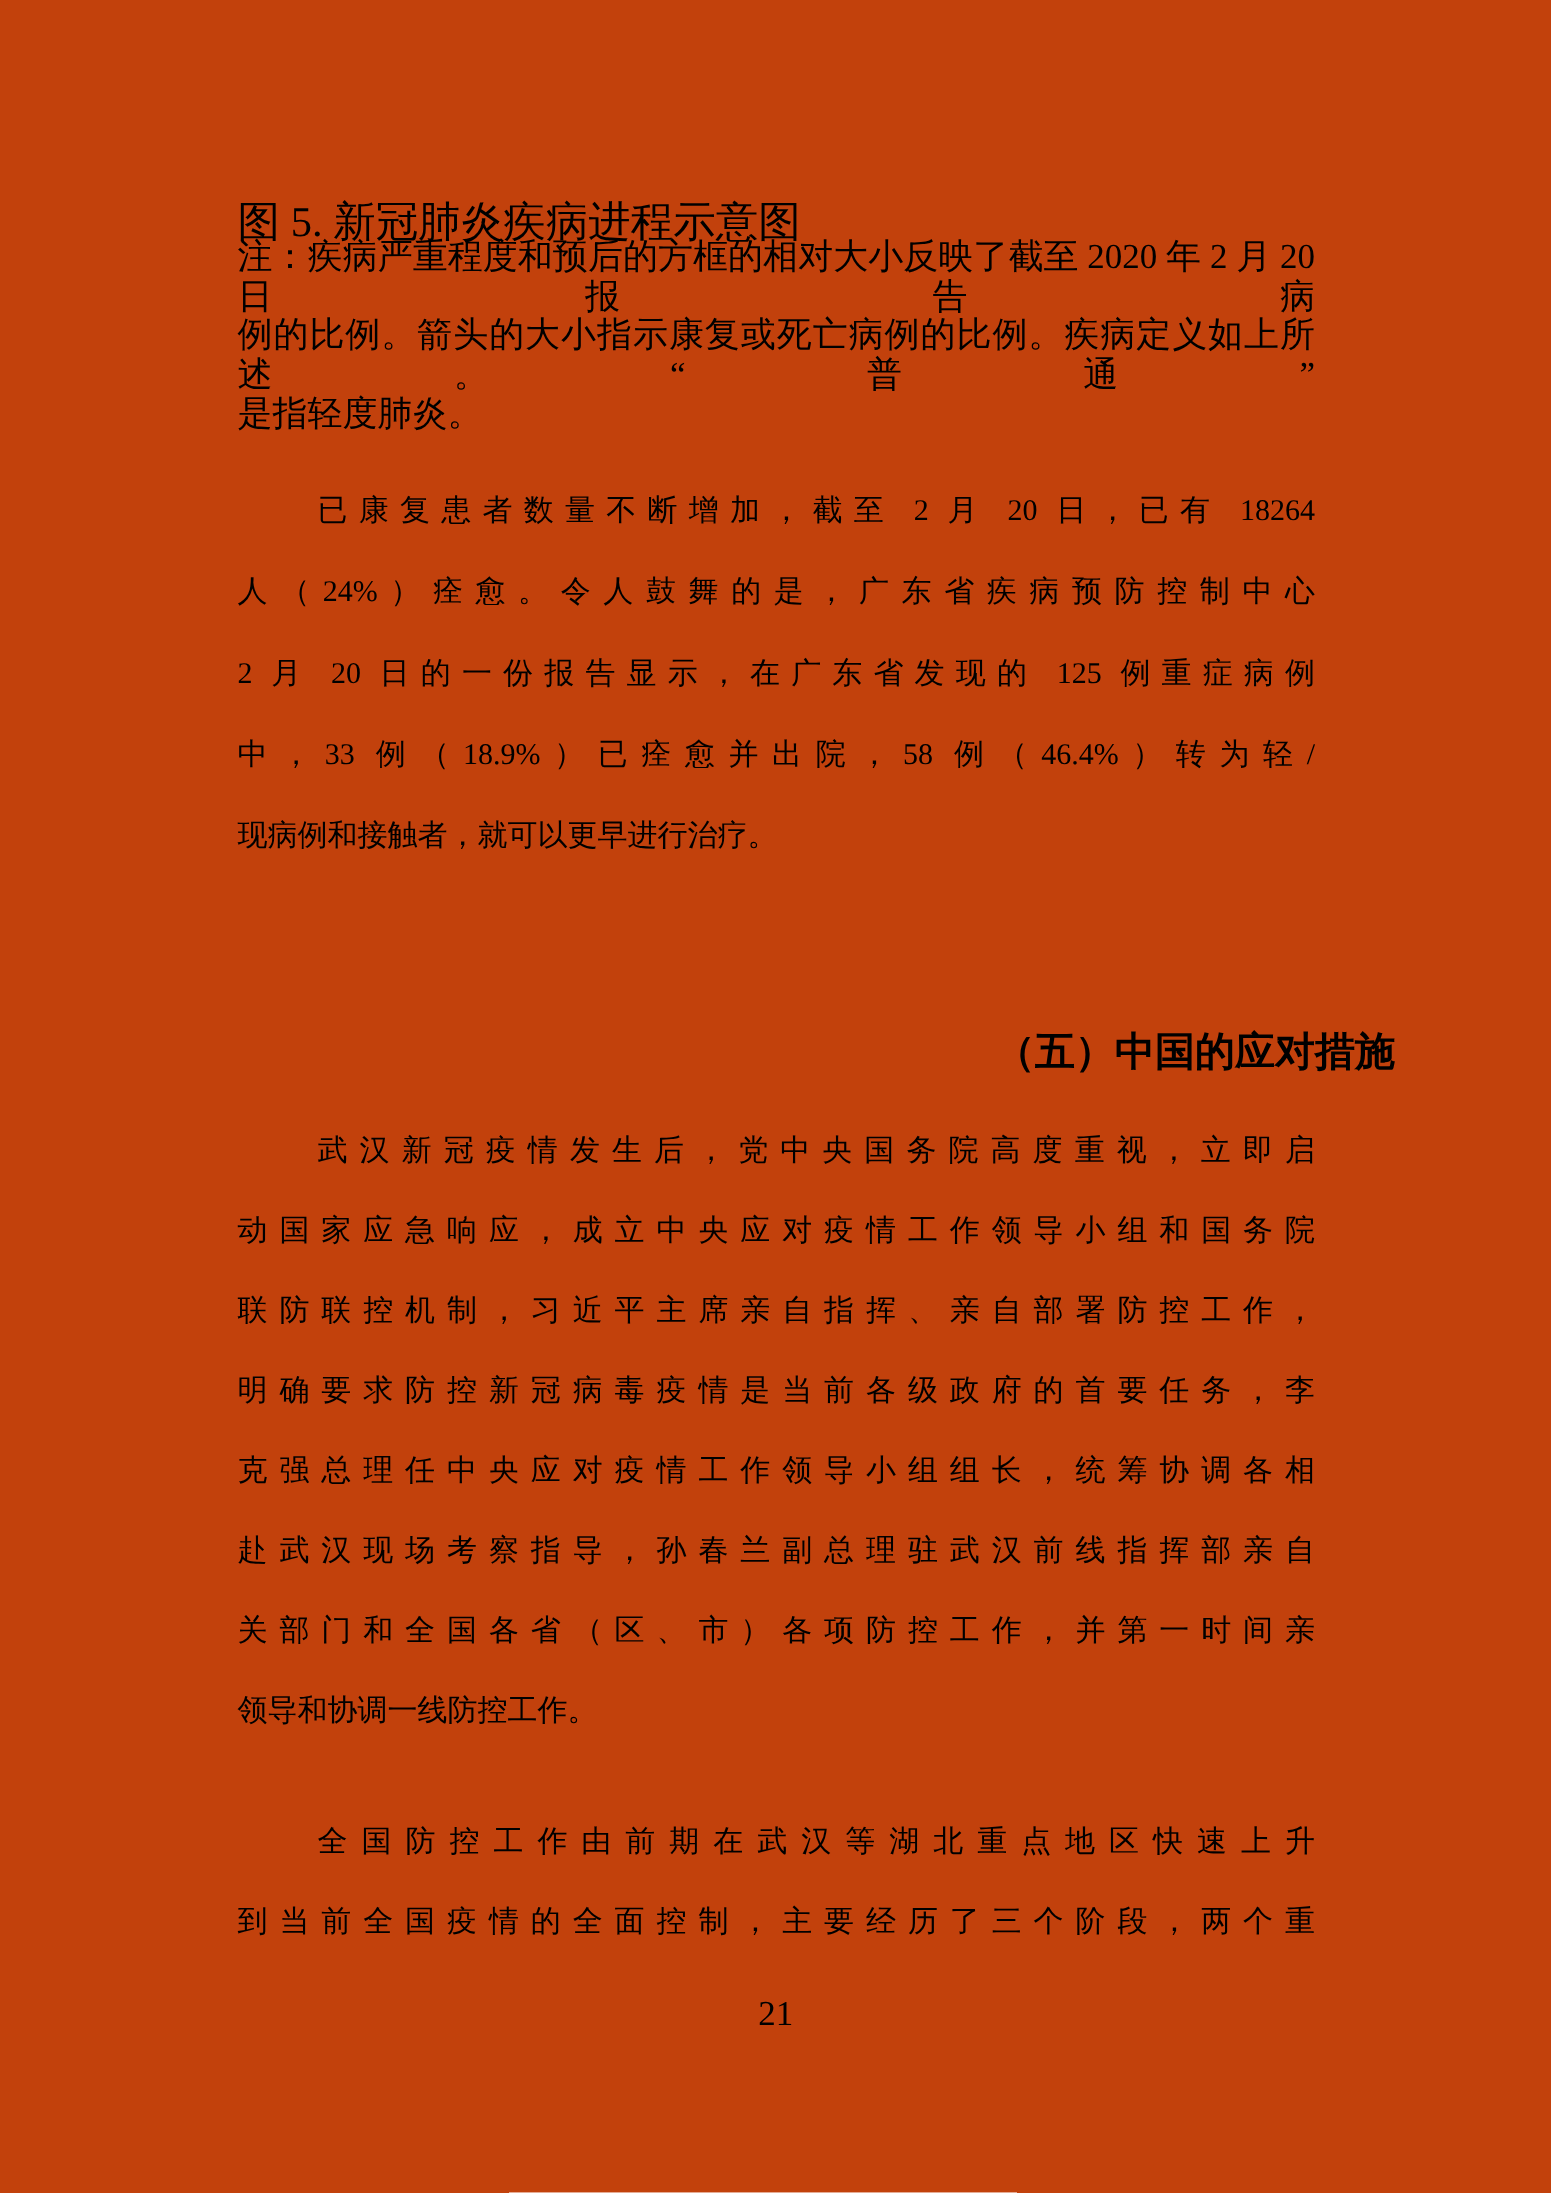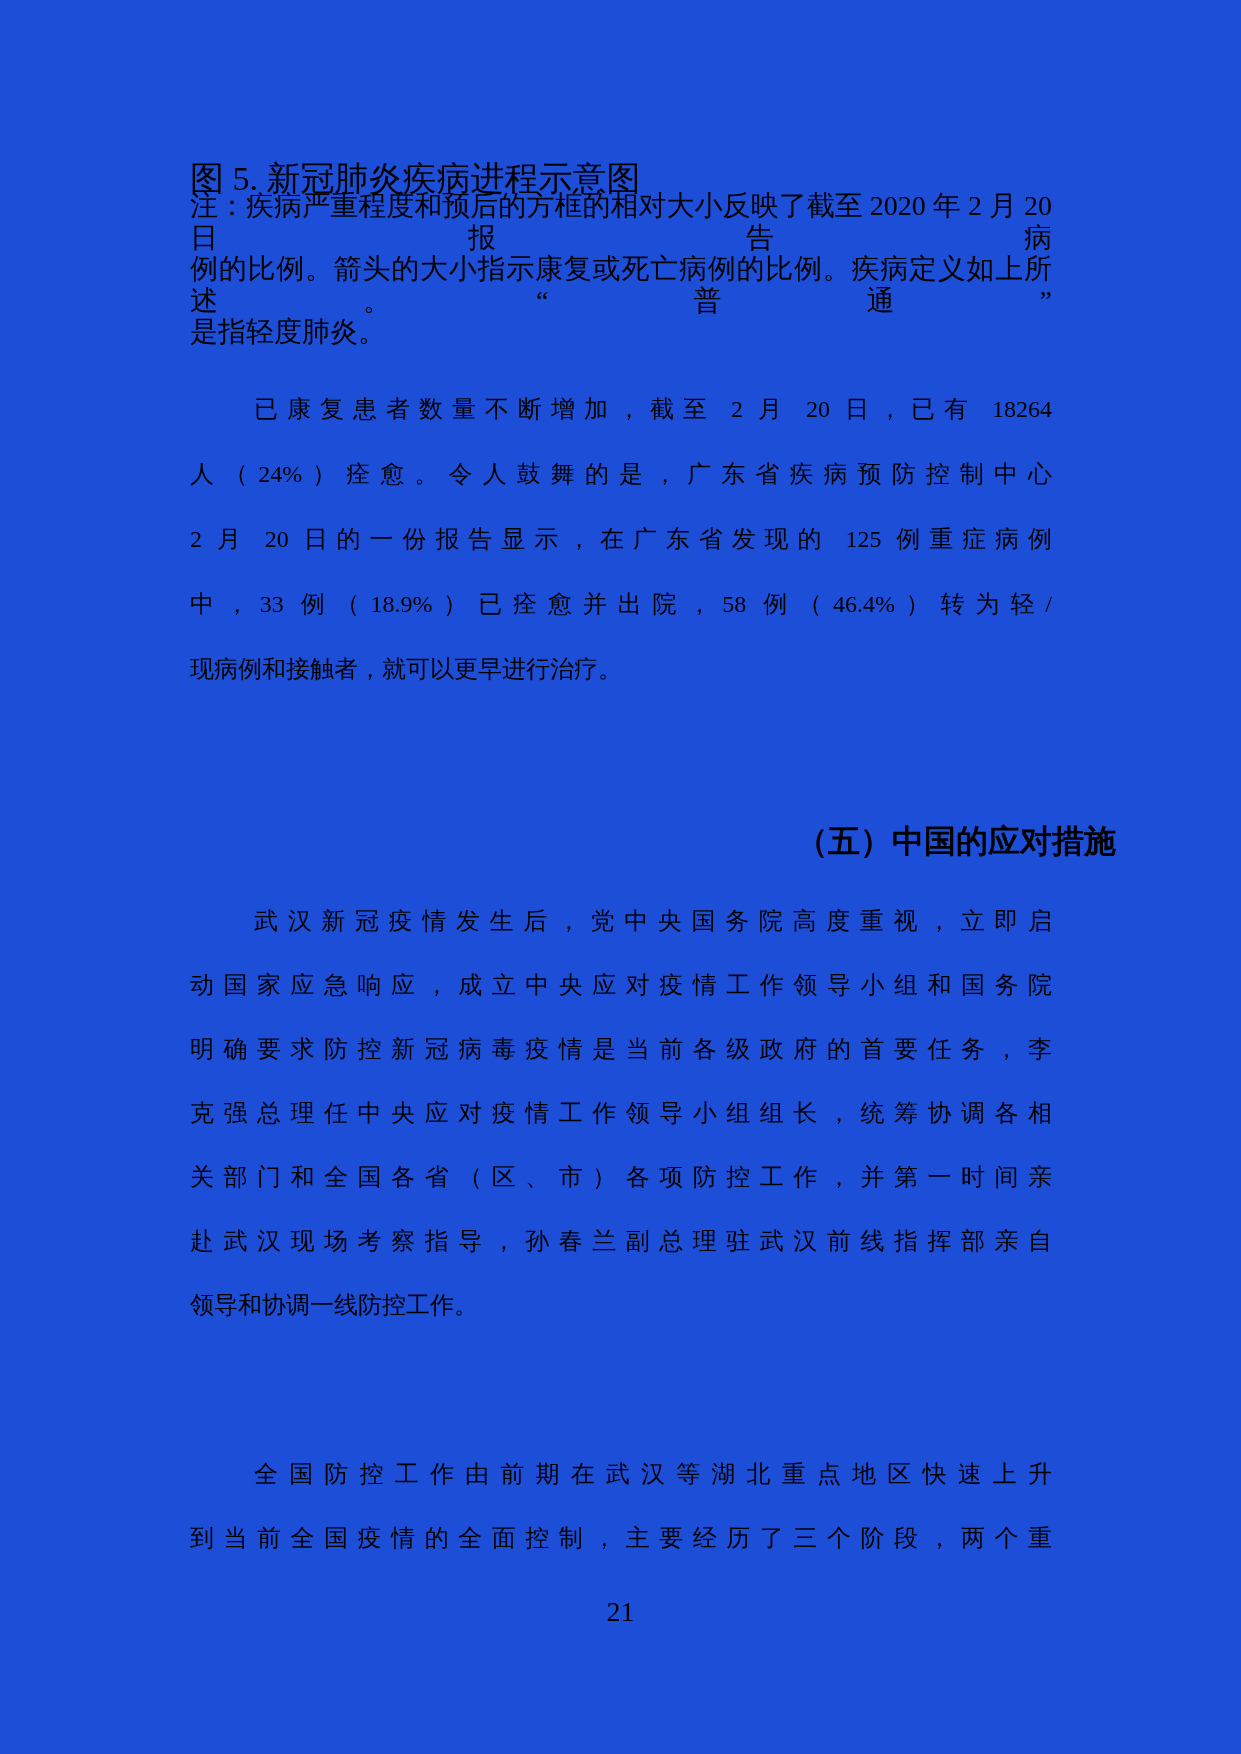--- a/index.html
+++ b/index.html
@@ -11,7 +11,7 @@
     position: relative;
     width: 1241px;
     height: 1754px;
-    background: #1d4ed8;
+    background: #c2410c;
     color: #000000;
     font-family: "Liberation Serif", "DejaVu Serif", serif;
     overflow: hidden;

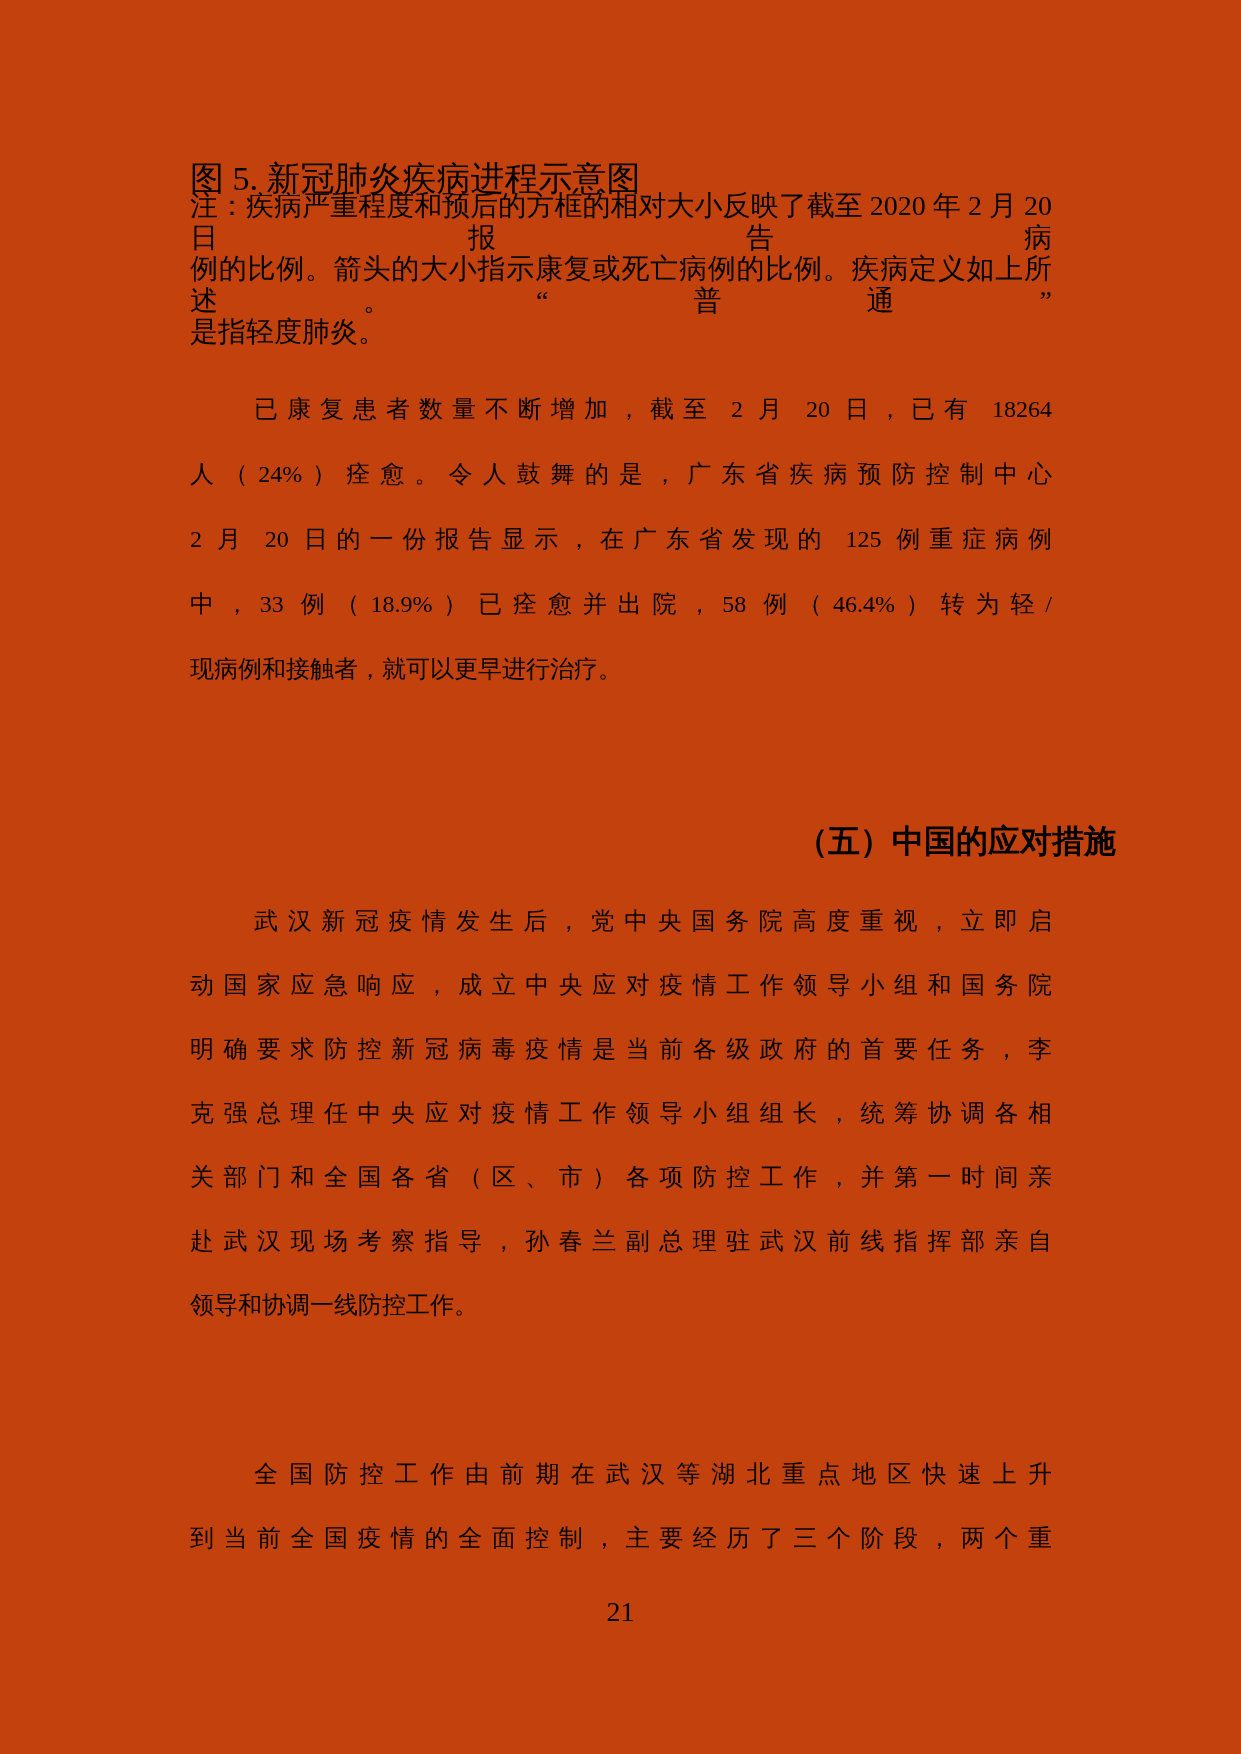--- a/index.html
+++ b/index.html
@@ -93,6 +93,7 @@
   <div class="block body-para para-response">
     <div class="jline indent">武汉新冠疫情发生后，党中央国务院高度重视，立即启</div>
     <div class="jline">动国家应急响应，成立中央应对疫情工作领导小组和国务院</div>
+    <div class="jline">联防联控机制，习近平主席亲自指挥、亲自部署防控工作，</div>
     <div class="jline">明确要求防控新冠病毒疫情是当前各级政府的首要任务，李</div>
     <div class="jline">克强总理任中央应对疫情工作领导小组组长，统筹协调各相</div>
     <div class="jline">关部门和全国各省（区、市）各项防控工作，并第一时间亲</div>

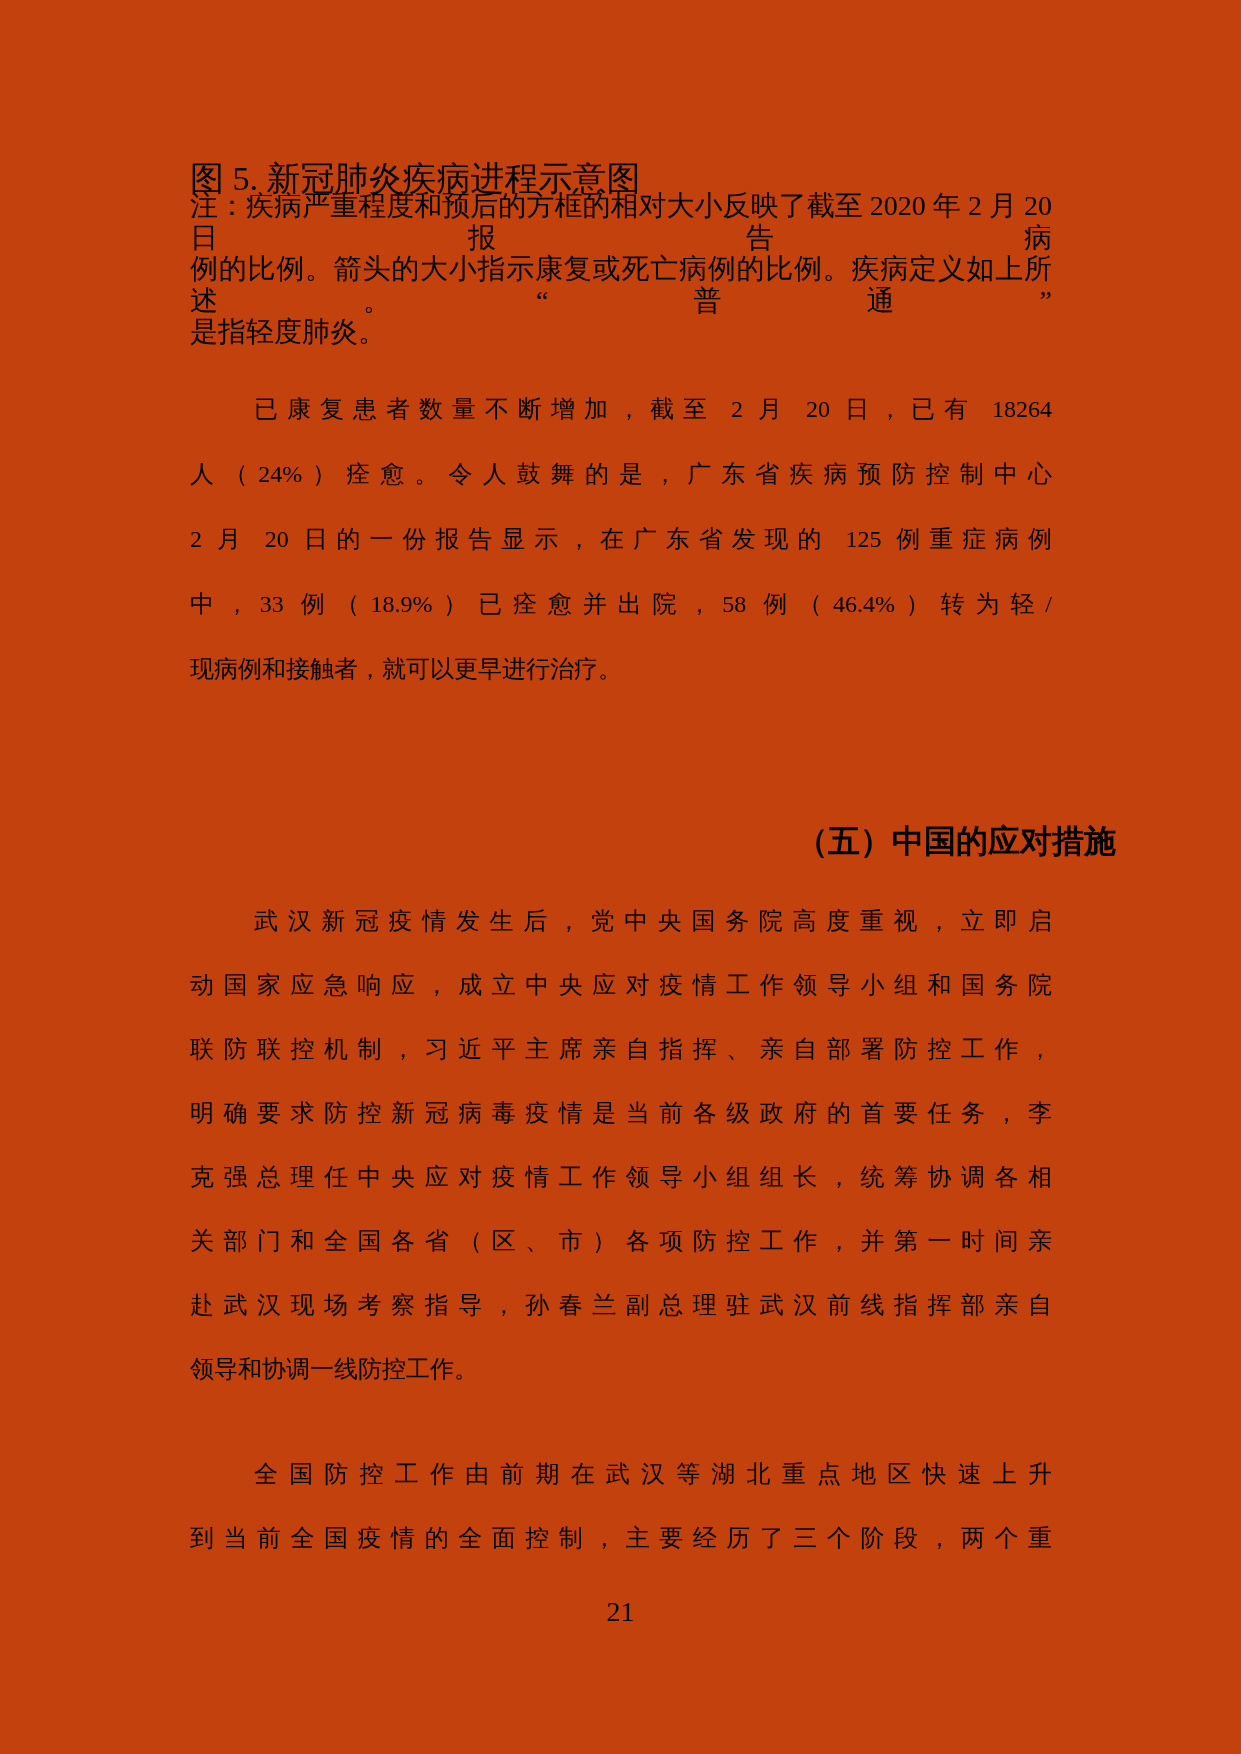--- a/index.html
+++ b/index.html
@@ -96,8 +96,8 @@
     <div class="jline">联防联控机制，习近平主席亲自指挥、亲自部署防控工作，</div>
     <div class="jline">明确要求防控新冠病毒疫情是当前各级政府的首要任务，李</div>
     <div class="jline">克强总理任中央应对疫情工作领导小组组长，统筹协调各相</div>
+    <div class="jline">赴武汉现场考察指导，孙春兰副总理驻武汉前线指挥部亲自</div>
     <div class="jline">关部门和全国各省（区、市）各项防控工作，并第一时间亲</div>
-    <div class="jline">赴武汉现场考察指导，孙春兰副总理驻武汉前线指挥部亲自</div>
     <div class="lline">领导和协调一线防控工作。</div>
   </div>
 

